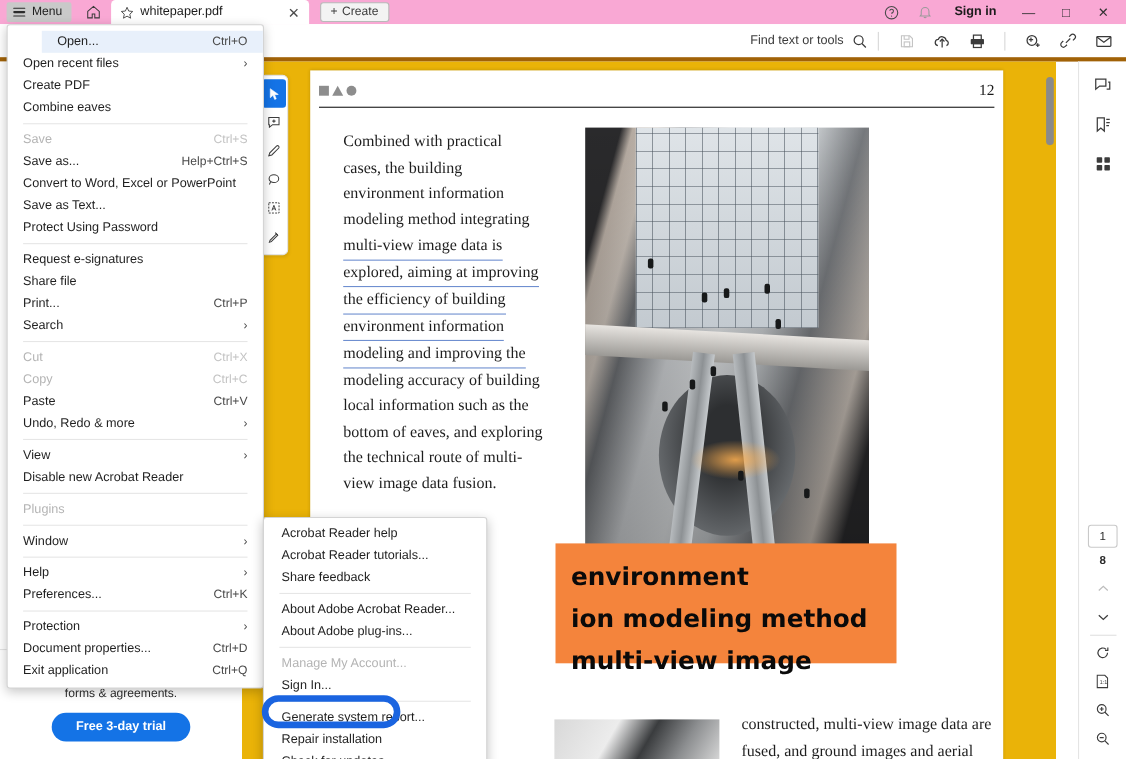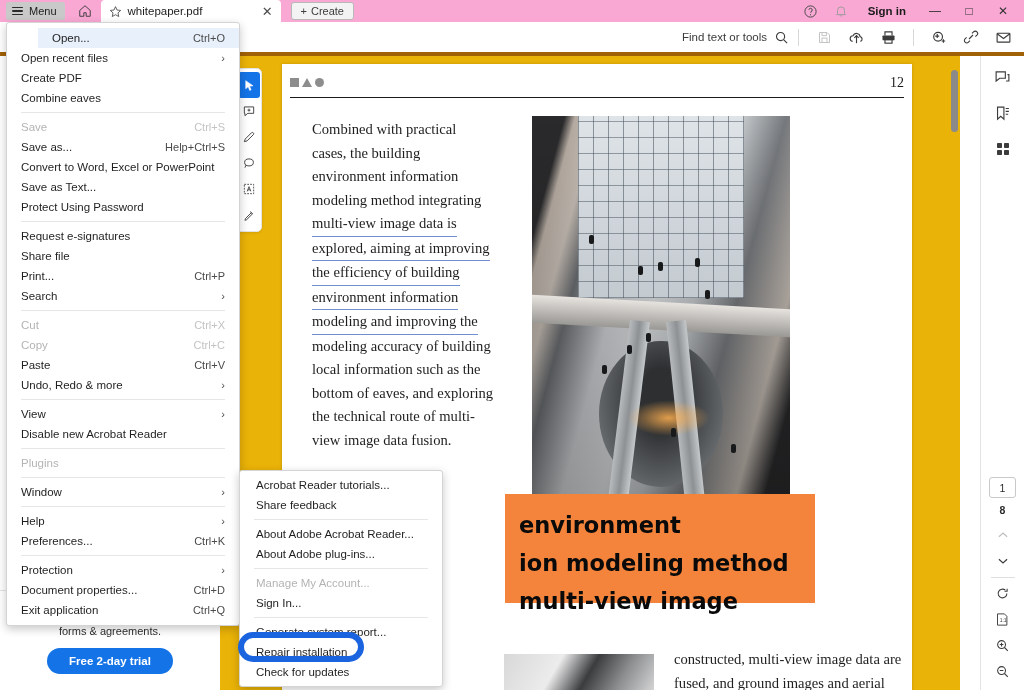--- a/index.html
+++ b/index.html
@@ -621,6 +621,9 @@
 
   <div class="submenu">
       <div class="mi">
+        <span class="lbl">Acrobat Reader help</span>
+      </div>
+      <div class="mi">
         <span class="lbl">Acrobat Reader tutorials...</span>
       </div>
       <div class="mi">

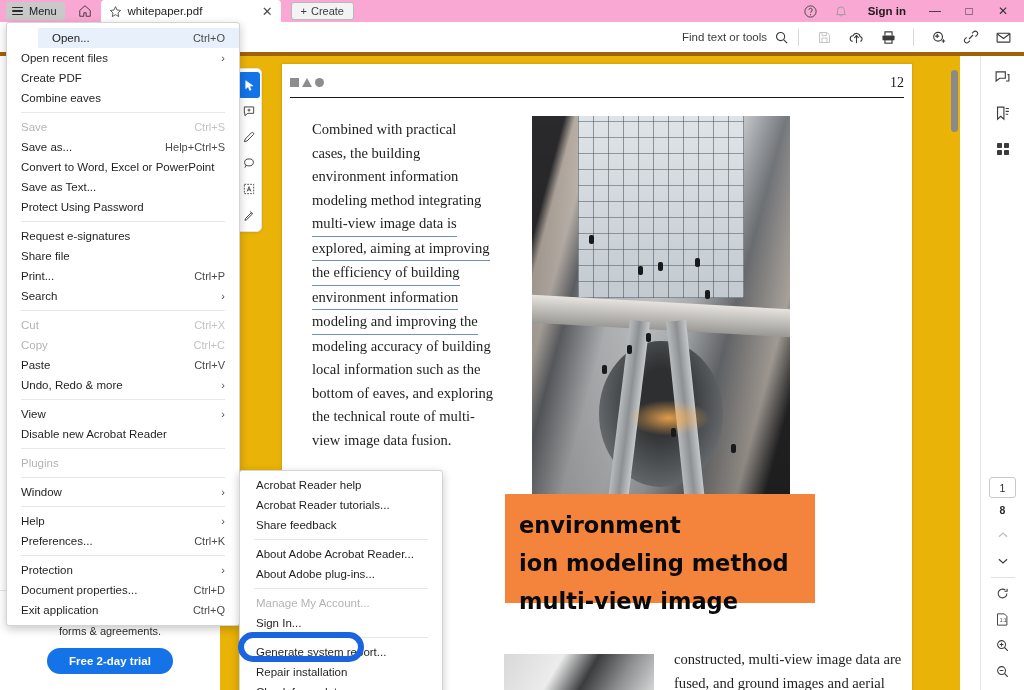--- a/index.html
+++ b/index.html
@@ -510,7 +510,7 @@
       <div>Convert, edit and e-sign</div>
       <div>forms &amp; agreements.</div>
     </div>
-    <div class="pbtn">Free 2-day trial</div>
+    <div class="pbtn">Free 3-day trial</div>
   </div>
 
   <div class="menu-panel">

